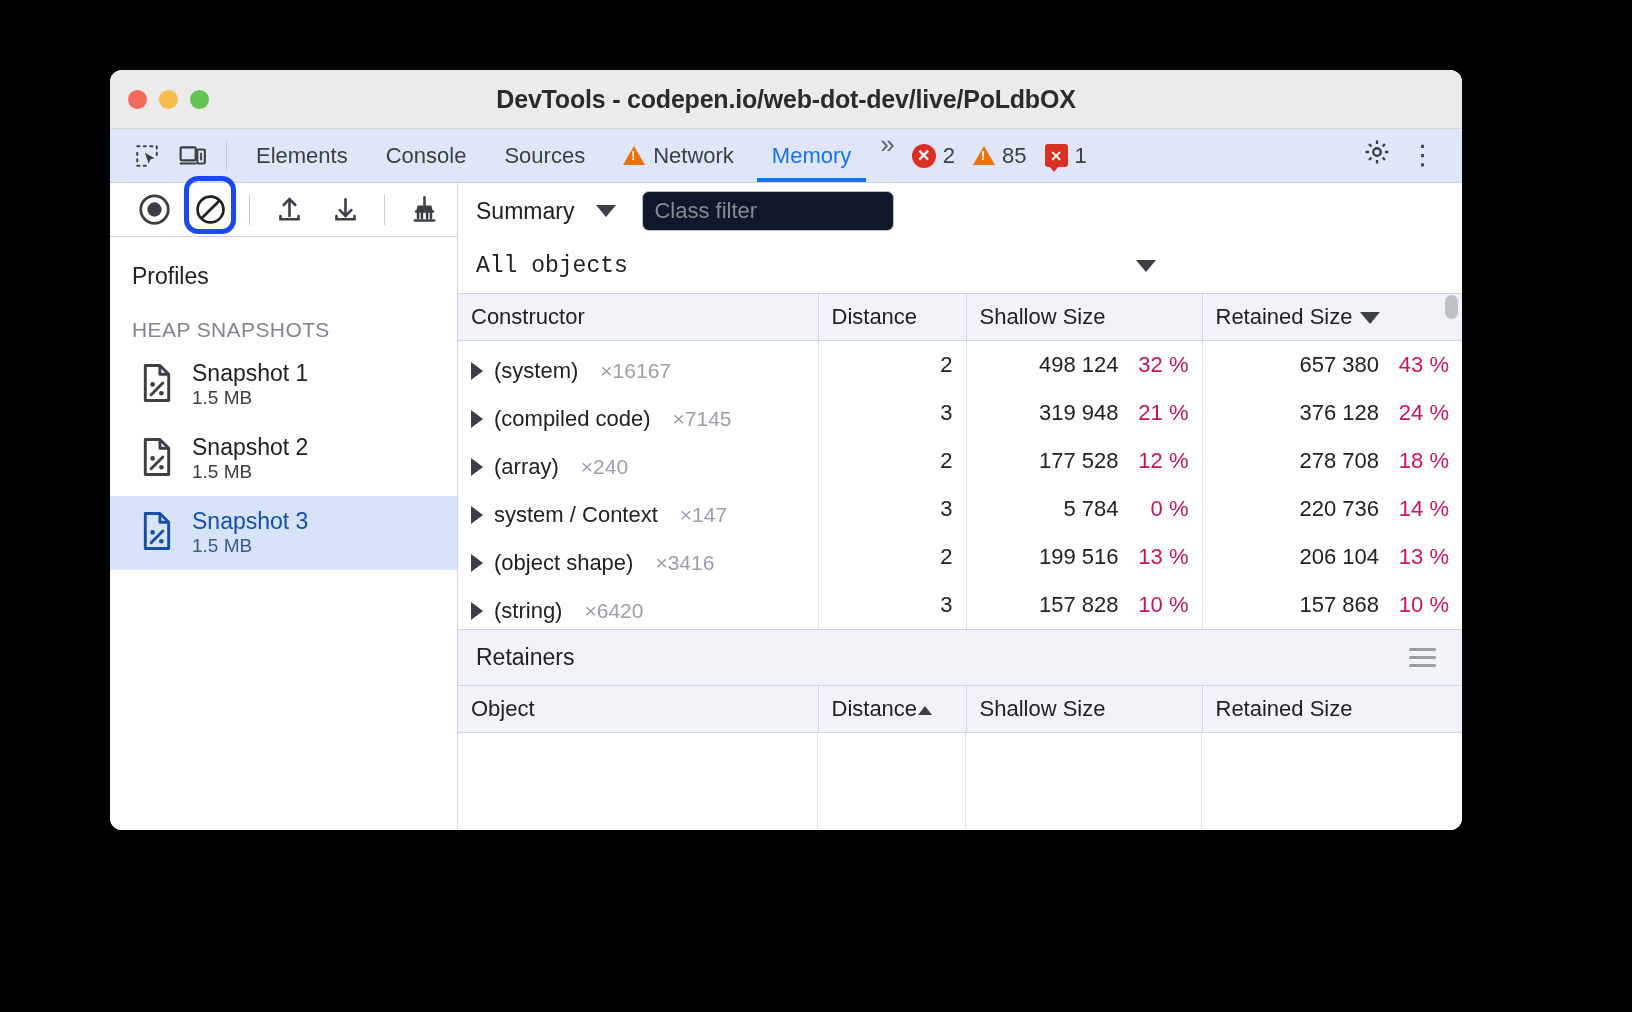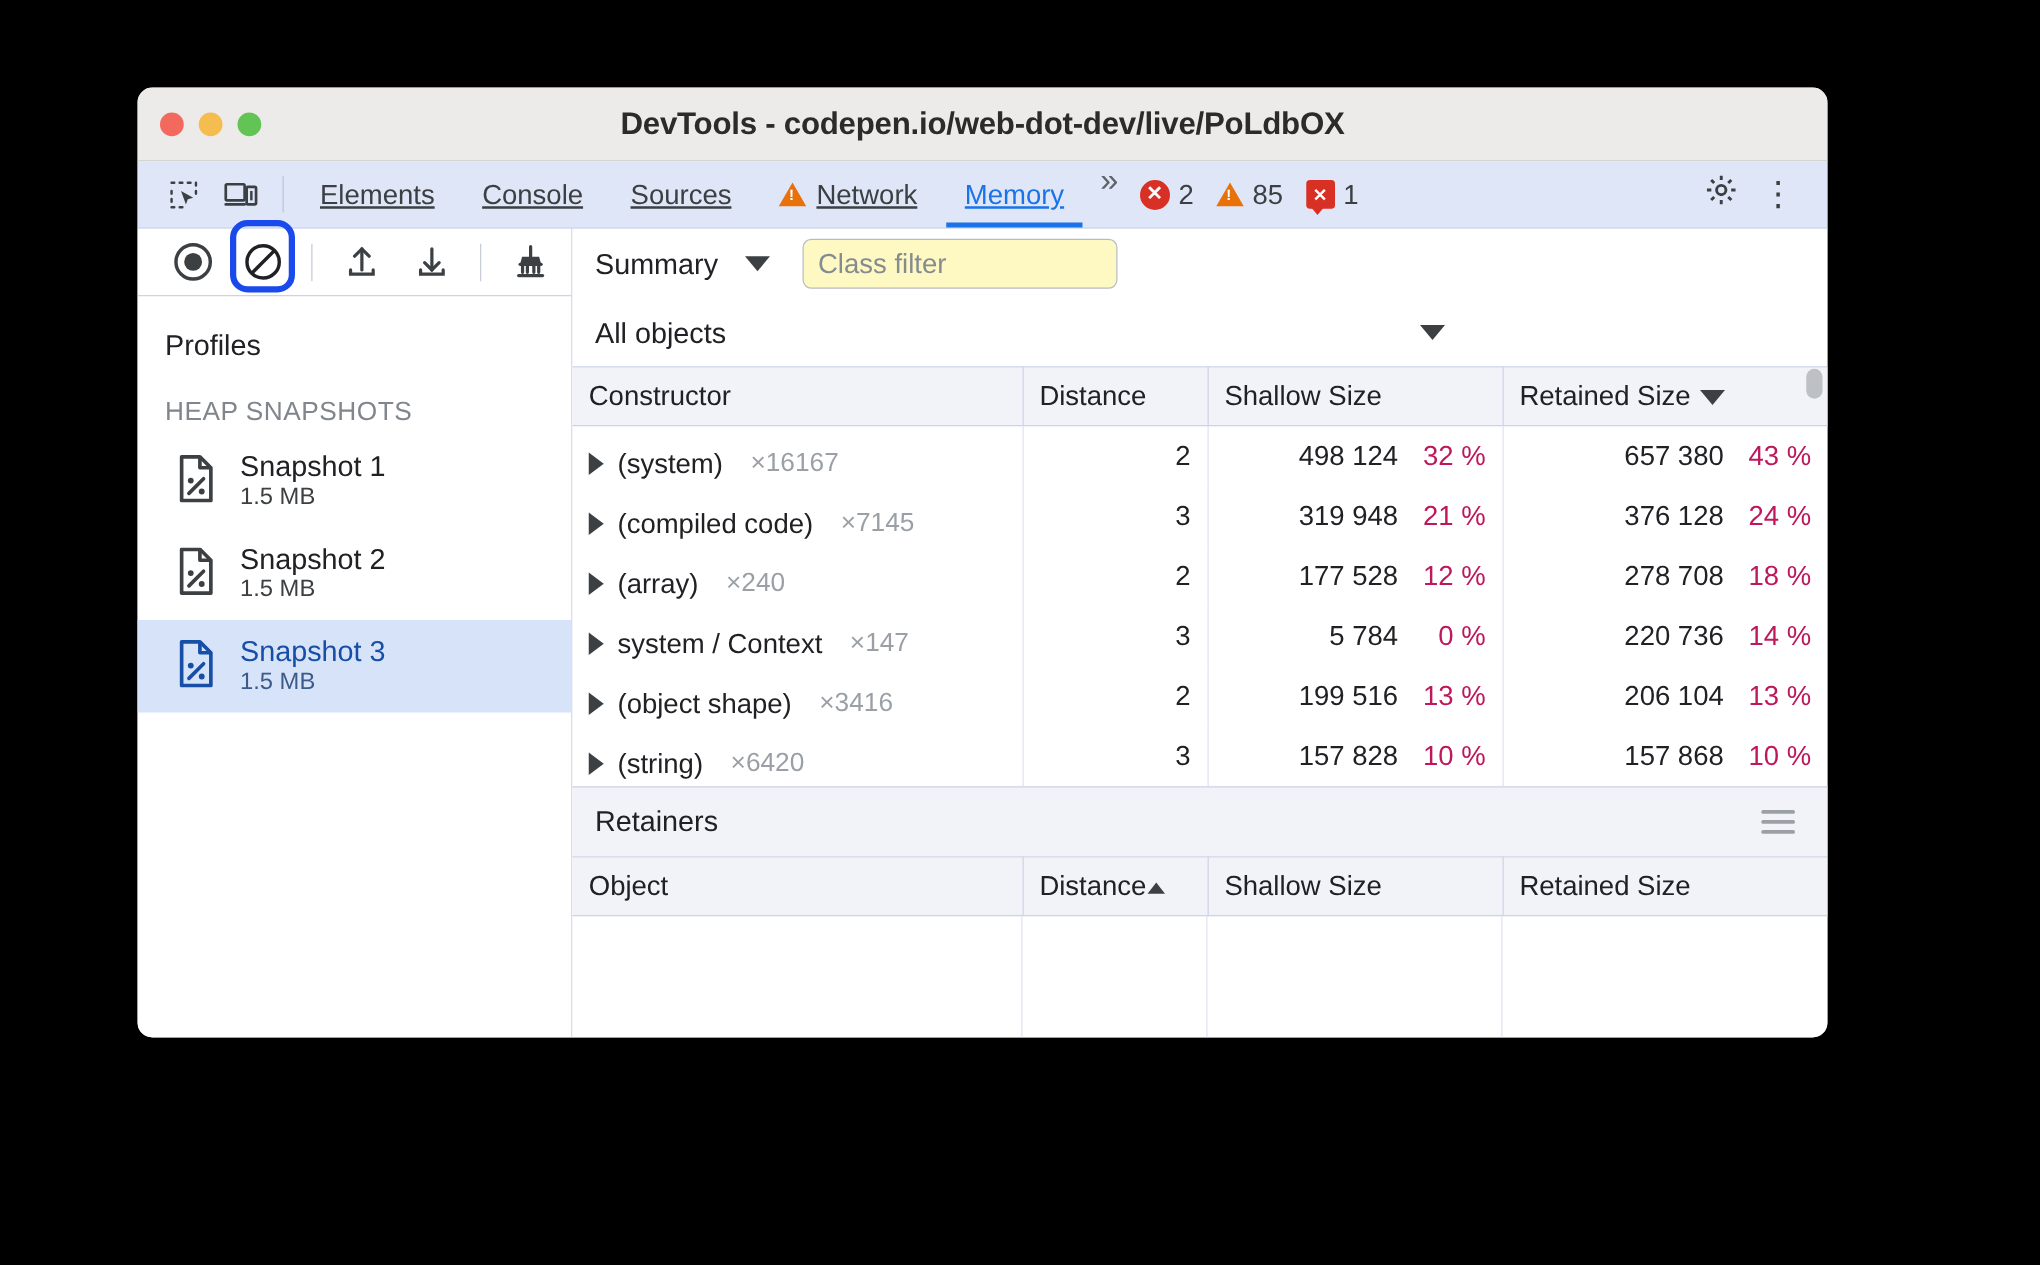--- a/index.html
+++ b/index.html
@@ -61,7 +61,6 @@
     padding: 10px 19px;
     font-size: 22px; color: #3c4043;
     position: relative;
-    text-decoration: underline;
   }
   .tab.active { color: #1a73e8; }
   .tab.active::after {

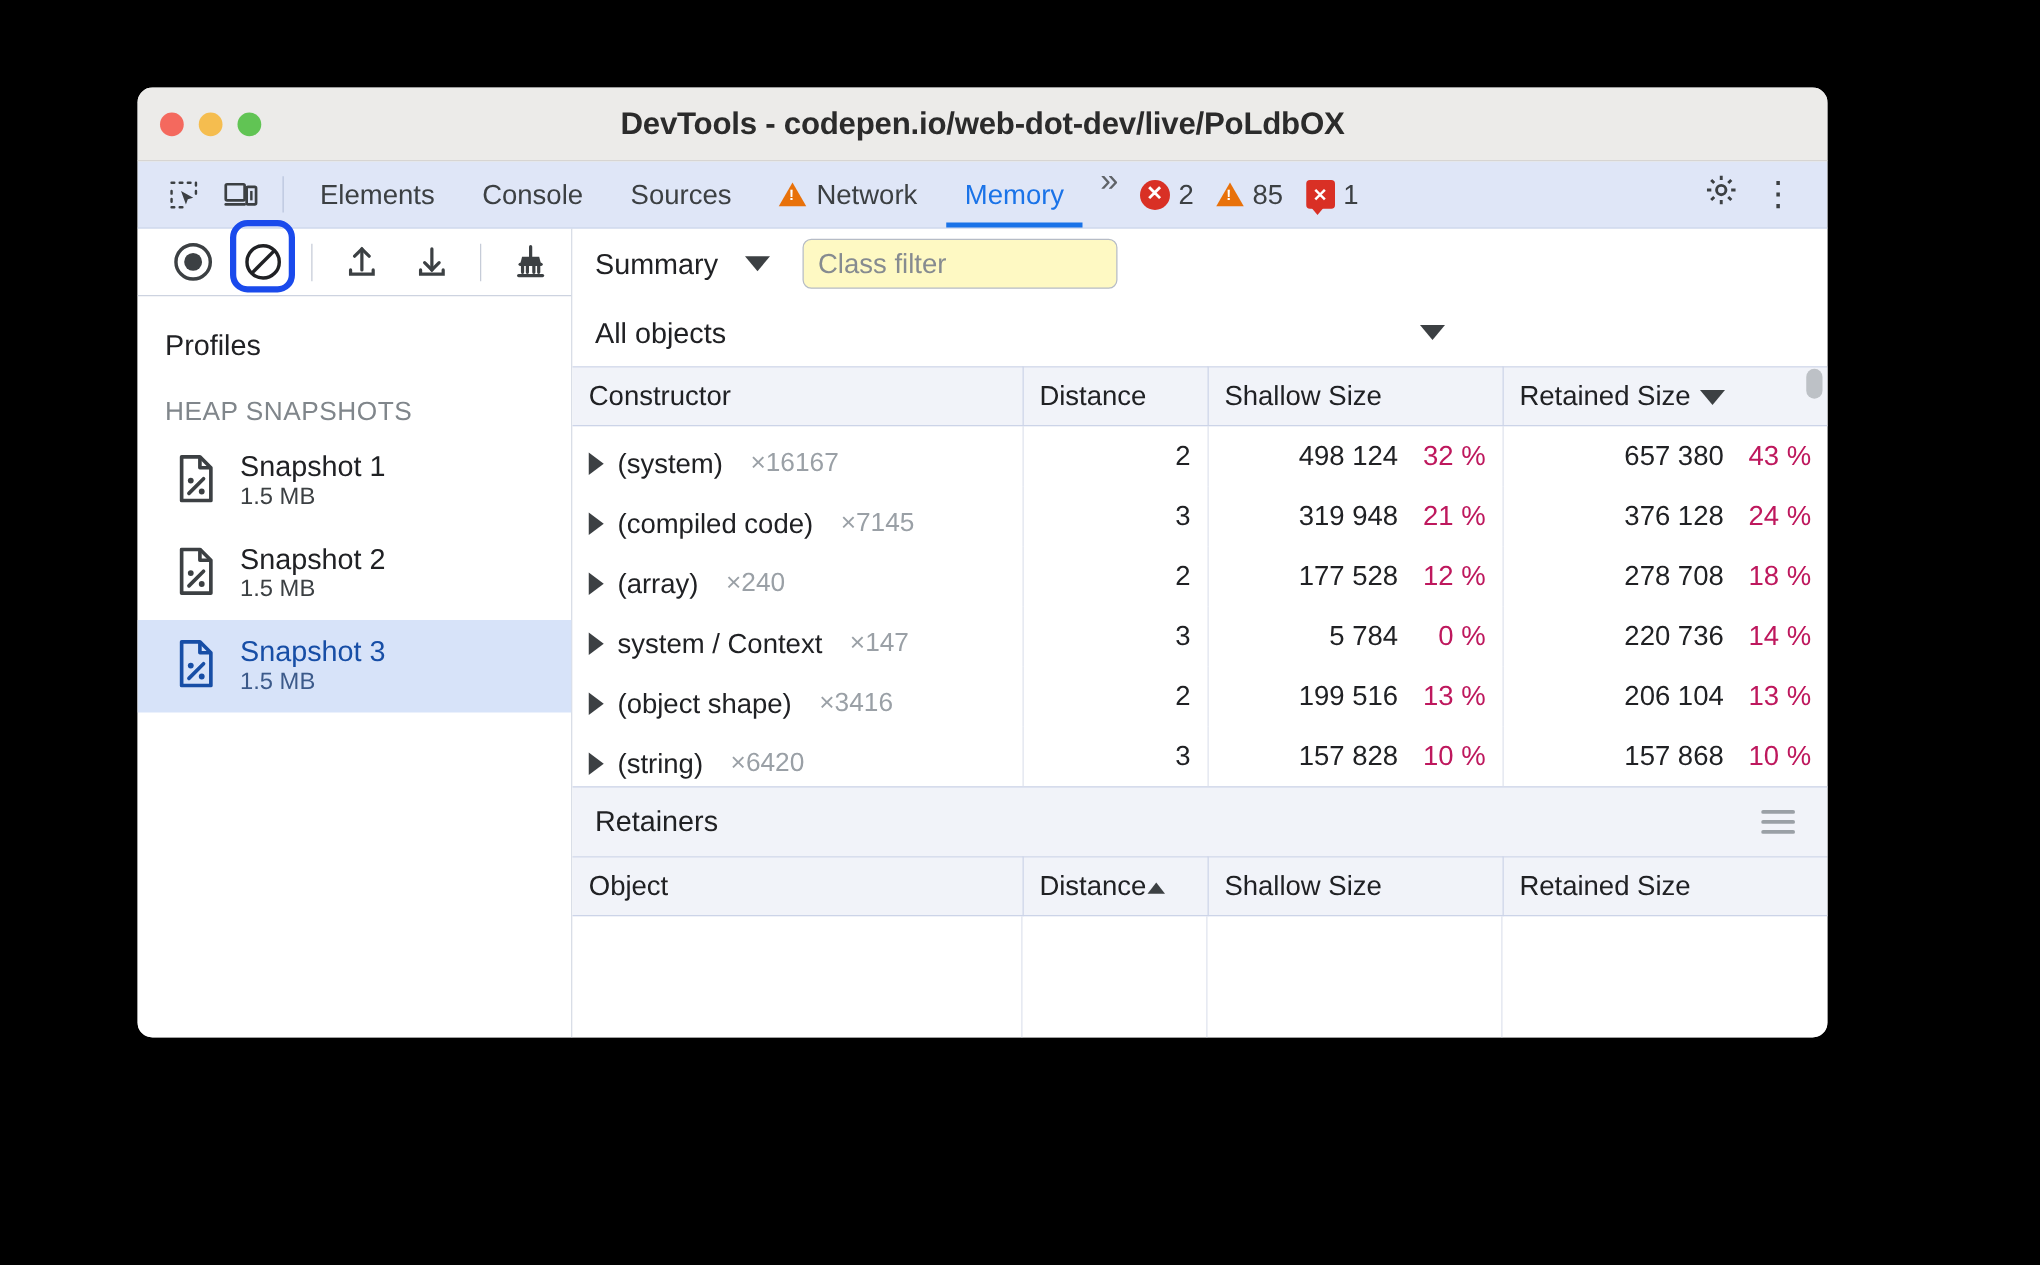--- a/index.html
+++ b/index.html
@@ -170,7 +170,7 @@
     border: 1px solid #b6bcc6; border-radius: 7px;
     font-size: 22px; color: #80868b;
     padding: 0 11px;
-    background: #fef9c3;
+    background: #0f172a;
     font-family: "Liberation Sans", sans-serif;
   }
   .class-filter::placeholder { color: #868b90; }

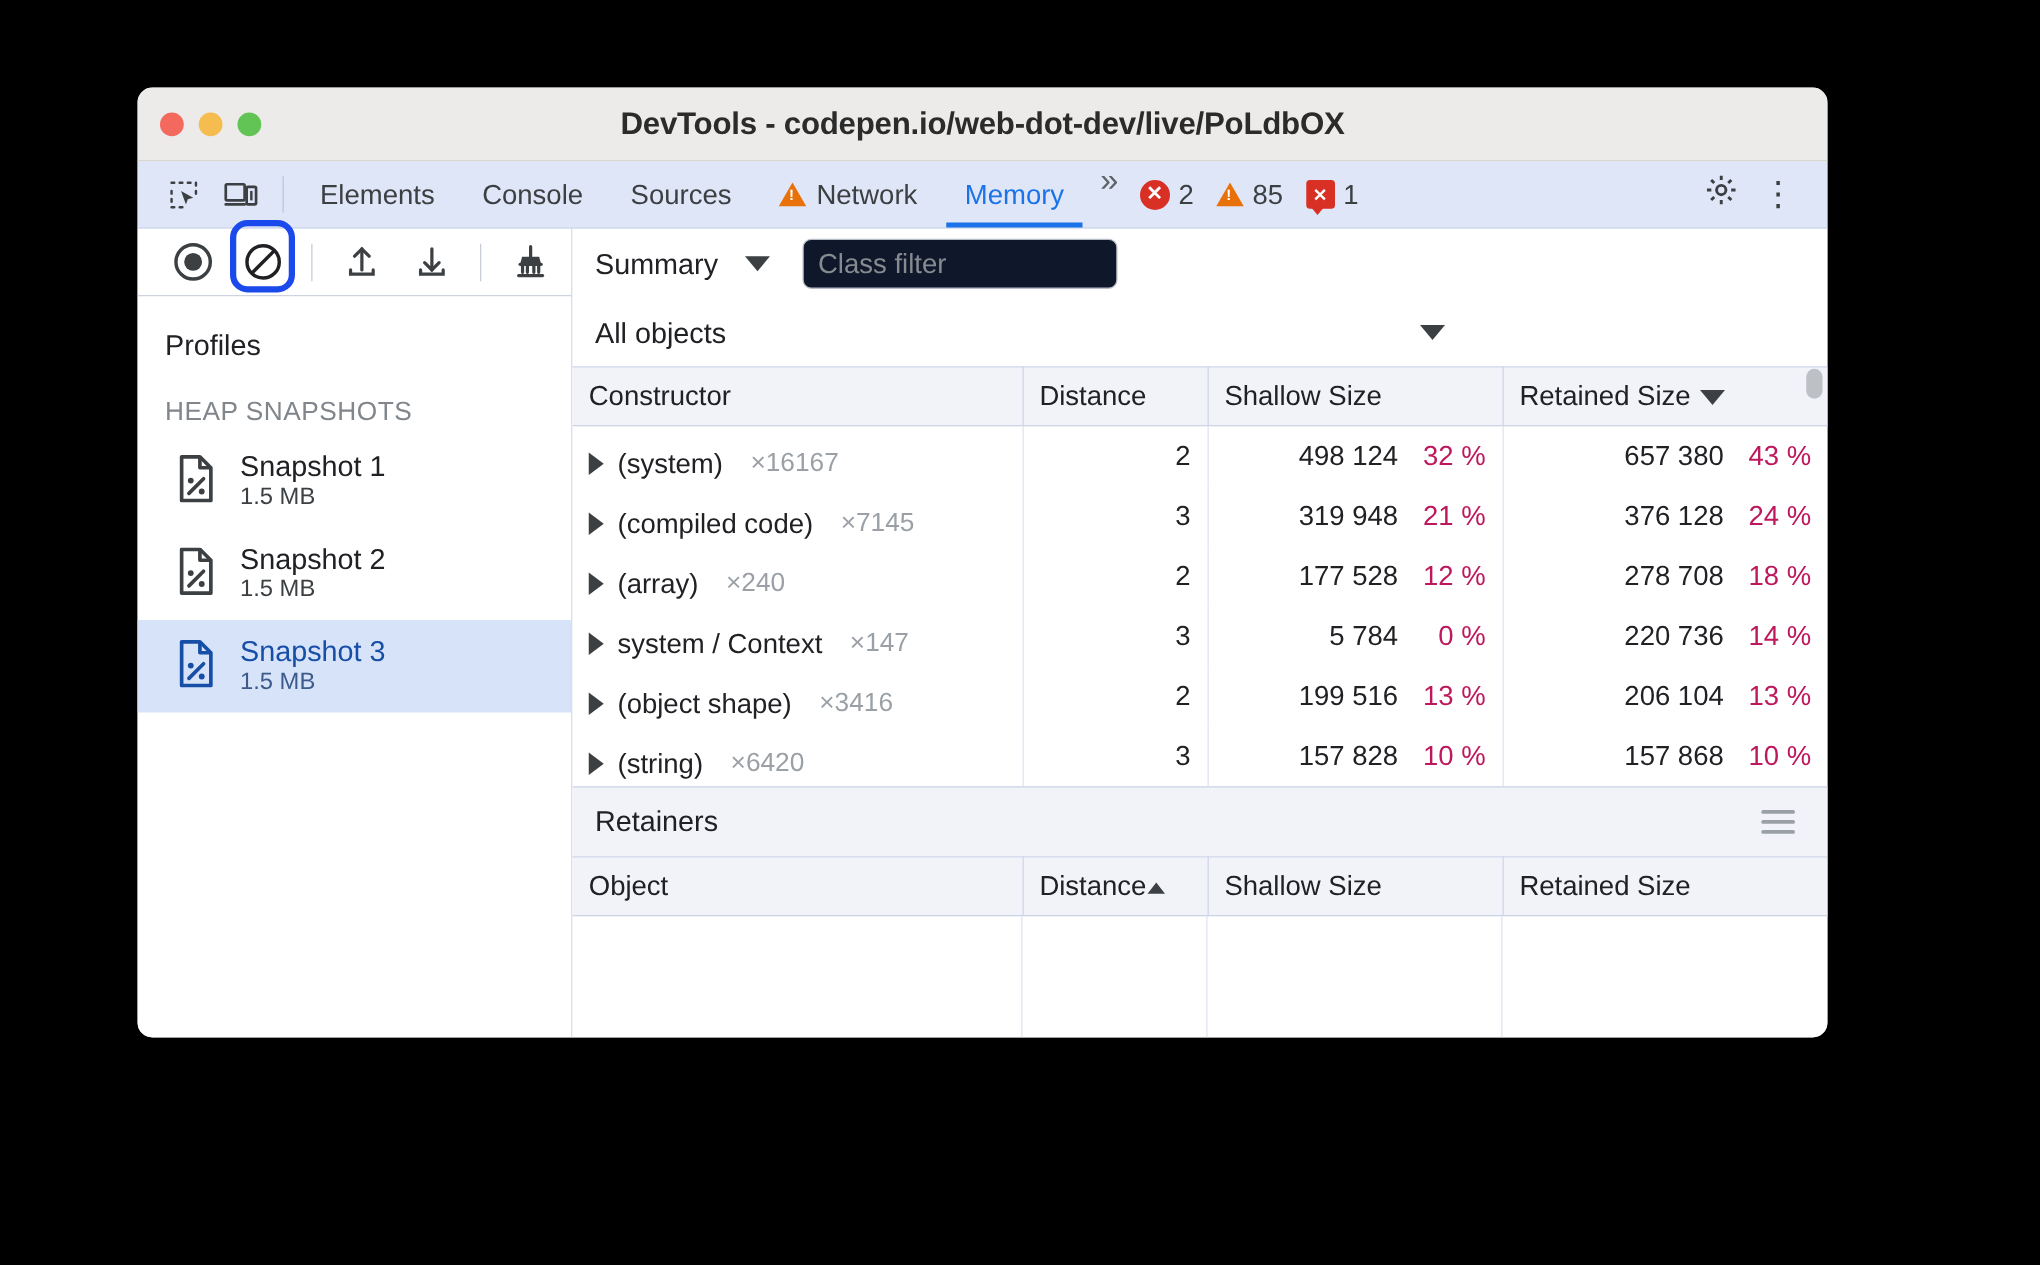--- a/index.html
+++ b/index.html
@@ -177,7 +177,7 @@
   .allobj-bar {
     height: 54px; flex: 0 0 54px;
     display: flex; align-items: center;
-    padding-left: 18px; padding-right: 24px;
+    padding-left: 18px; padding-right: 24px; font-family: Liberation Mono, monospace;
   }
   .allobj-label { font-size: 23px; color: #202124; }
   .allobj-caret {

